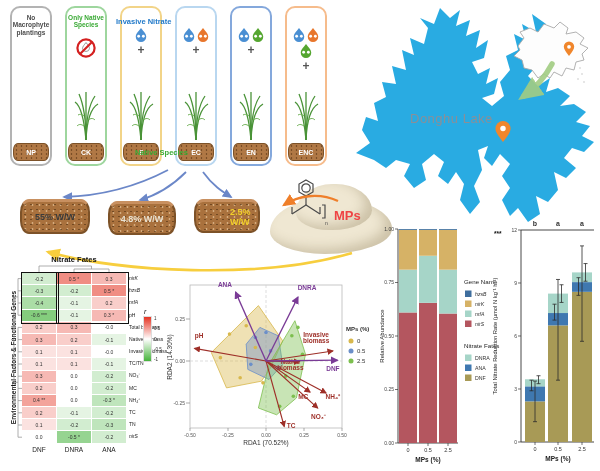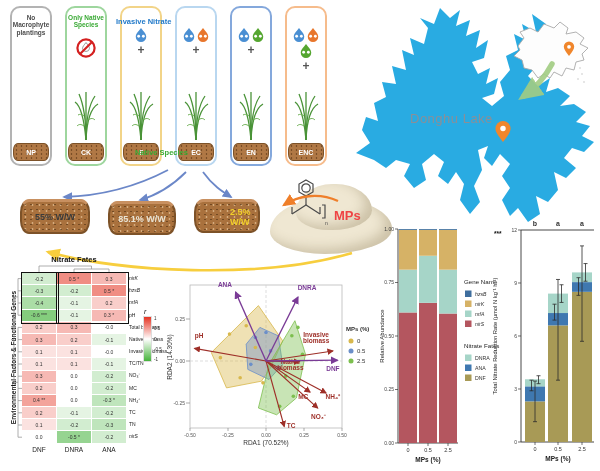--- a/index.html
+++ b/index.html
@@ -574,7 +574,7 @@
       <div style="color: rgb(59, 59, 59);">55% W/W</div>
     </div>
     <div class="pot-lg" style="left: 108px; top: 201px; width: 68px; height: 34px;">
-      <div style="color: rgb(233, 226, 210);">85.1% W/W</div>
+      <div style="color: rgb(233, 226, 210);">4.8% W/W</div>
     </div>
     <div class="pot-lg" style="left: 194px; top: 199px; width: 66px; height: 34px;">
       <div style="color: rgb(242, 207, 42); padding-left: 34px;">2.5% W/W</div>

